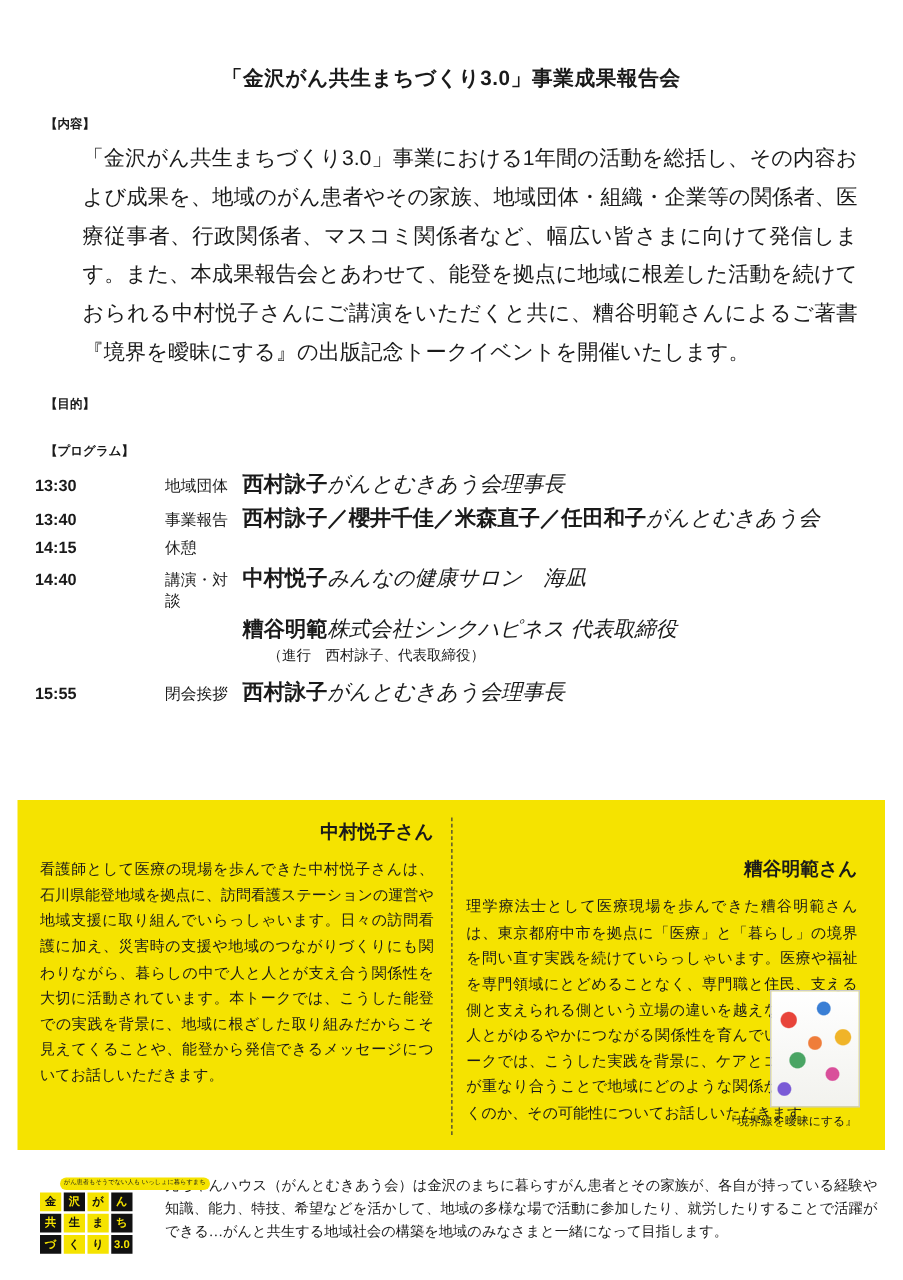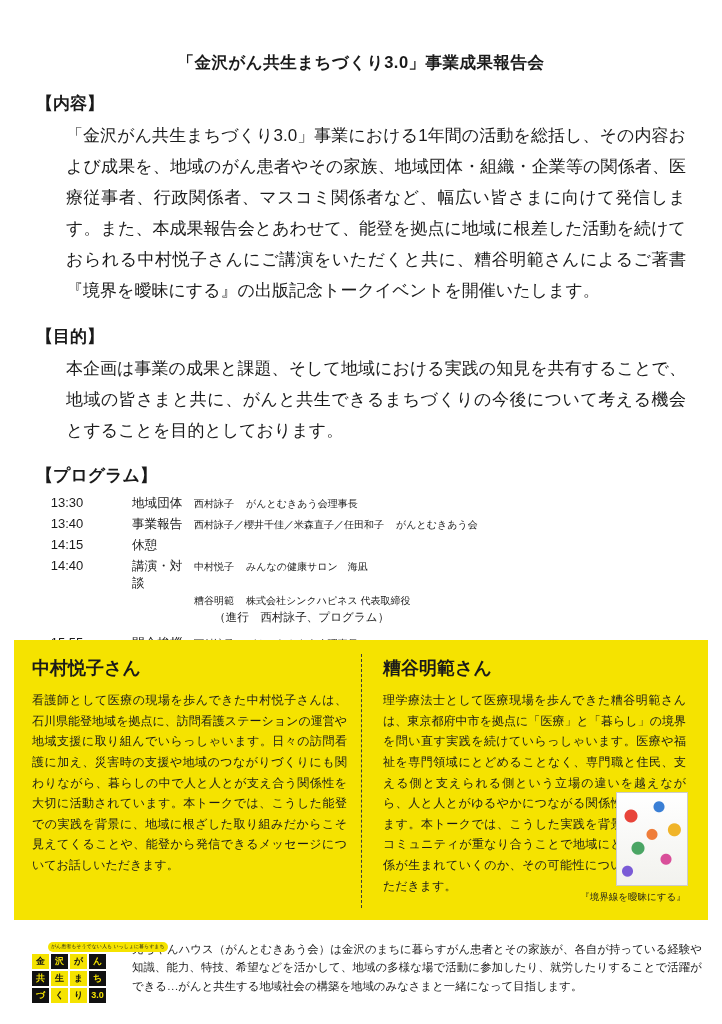--- a/index.html
+++ b/index.html
@@ -25,7 +25,7 @@
   }
 
   .section-heading {
-    font-size: 17px;
+    font-size: 10px;
     font-weight: bold;
     margin: 0 0 6px 8px;
     font-family: Liberation Serif, serif;

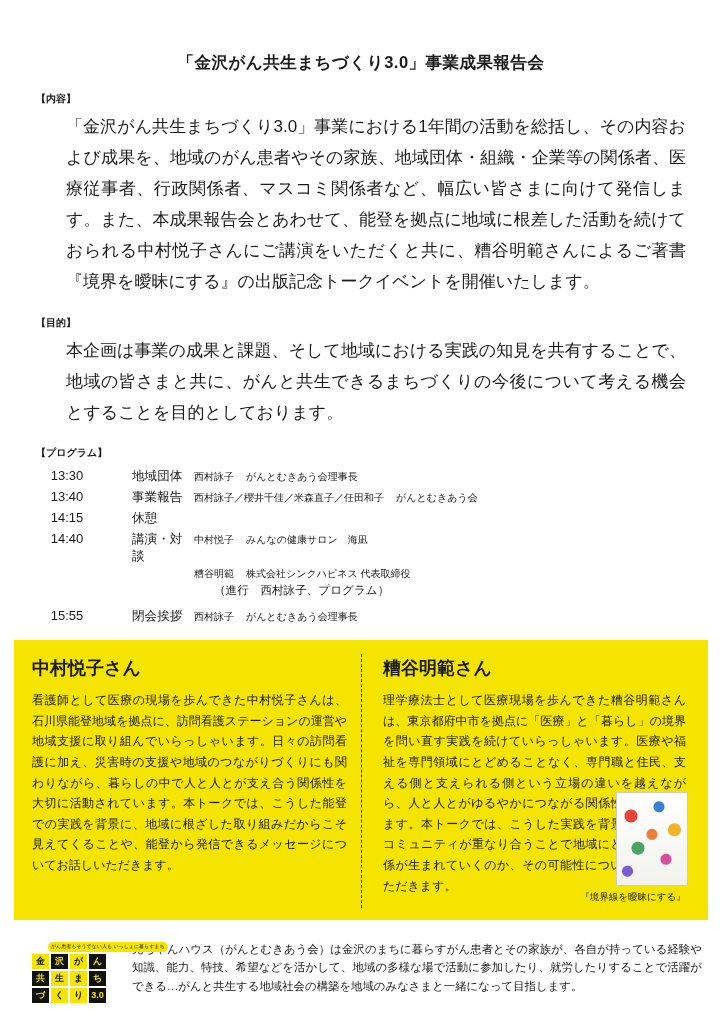--- a/index.html
+++ b/index.html
@@ -156,7 +156,6 @@
   <div class="sec-gap"></div>
 
   <div class="section-heading">【目的】</div>
-  <div class="body-text">本企画は事業の成果と課題、そして地域における実践の知見を共有することで、地域の皆さまと共に、がんと共生できるまちづくりの今後について考える機会とすることを目的としております。</div>
 
   <div class="sec-gap"></div>
 

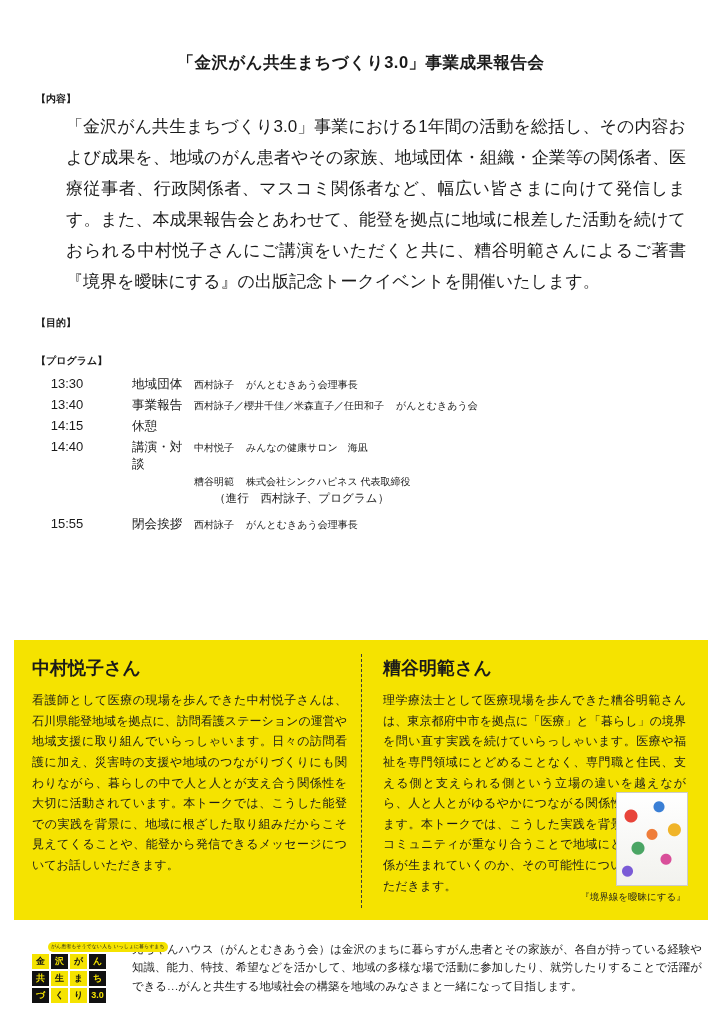--- a/index.html
+++ b/index.html
@@ -43,7 +43,7 @@
   
   .program { margin: 8px 0 0 0; }
   .prog-row { display: flex; align-items: baseline; margin-bottom: 4px; font-size: 12.6px; }
-  .p-time { width: 78px; text-align: center; padding-right: 0; font-size: 13px; }
+  .p-time { width: 78px; text-align: left; padding-right: 0; font-size: 13px; font-weight: bold; }
   .p-kind { width: 88px; padding-left: 26px; font-size: 12.6px; }
   .p-name { font-weight: normal; font-size: 10px; white-space: nowrap; text-align: right; }
   .p-aff { font-size: 10px; margin-left: 12px; color: #1a1a1a; }

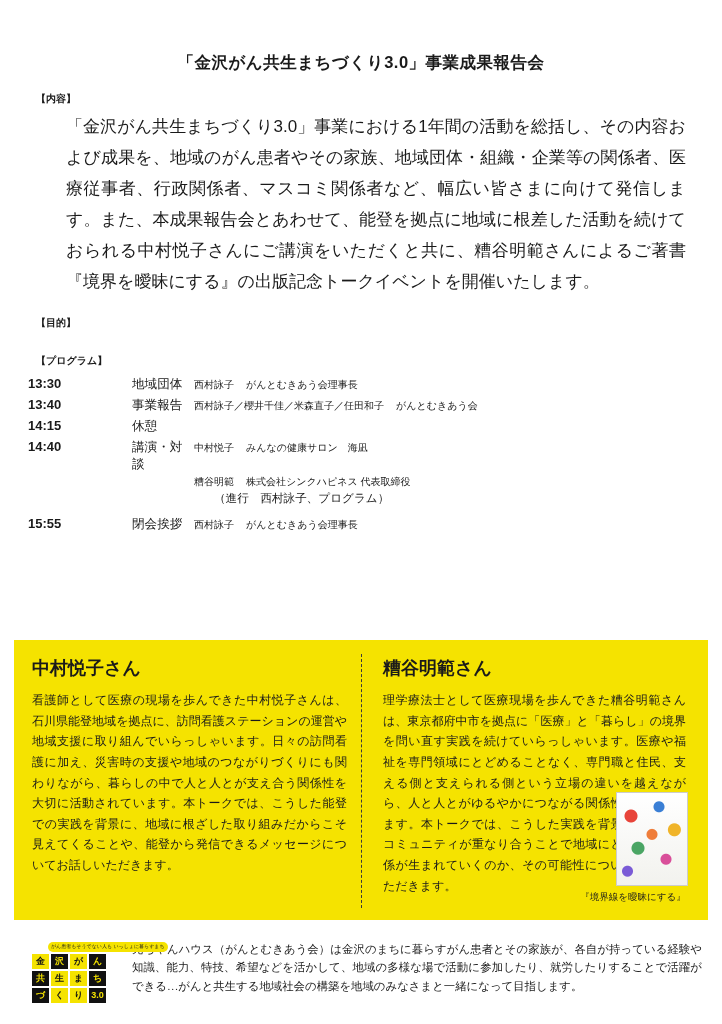--- a/index.html
+++ b/index.html
@@ -45,7 +45,7 @@
   .prog-row { display: flex; align-items: baseline; margin-bottom: 4px; font-size: 12.6px; }
   .p-time { width: 78px; text-align: left; padding-right: 0; font-size: 13px; font-weight: bold; }
   .p-kind { width: 88px; padding-left: 26px; font-size: 12.6px; }
-  .p-name { font-weight: normal; font-size: 10px; white-space: nowrap; text-align: right; }
+  .p-name { font-weight: bold; font-size: 17px; white-space: nowrap; text-align: right; }
   .p-aff { font-size: 10px; margin-left: 12px; color: #1a1a1a; }
   .p-note { font-size: 11.6px; margin-left: 0; }
   .row-tight { margin-bottom: 2px; }

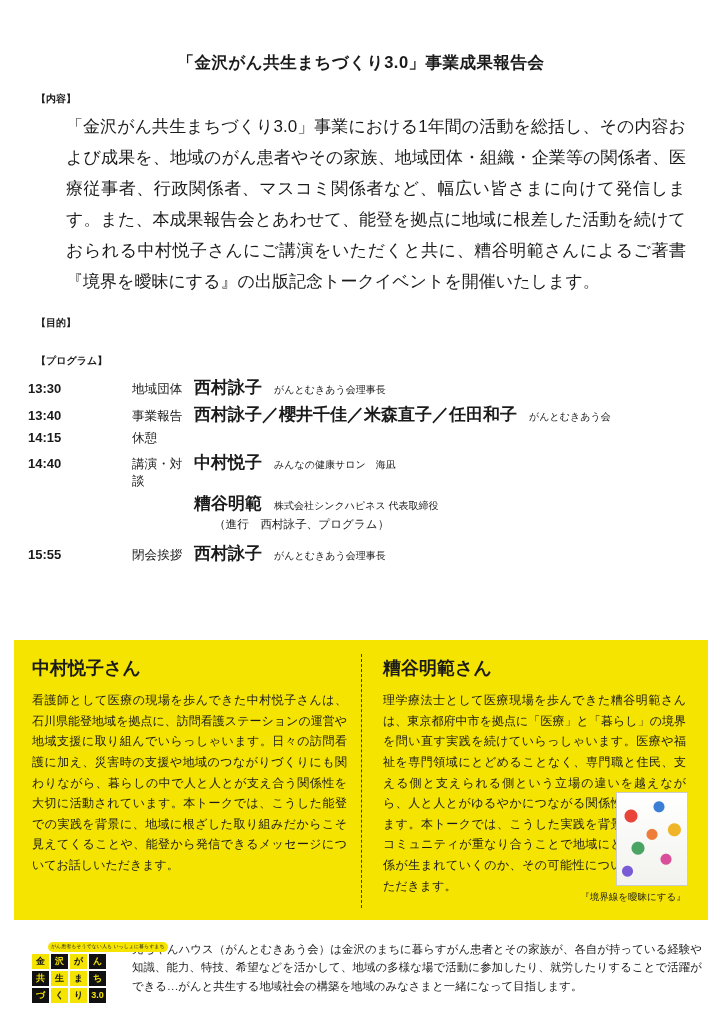--- a/index.html
+++ b/index.html
@@ -46,7 +46,7 @@
   .p-time { width: 78px; text-align: left; padding-right: 0; font-size: 13px; font-weight: bold; }
   .p-kind { width: 88px; padding-left: 26px; font-size: 12.6px; }
   .p-name { font-weight: bold; font-size: 17px; white-space: nowrap; text-align: right; }
-  .p-aff { font-size: 10px; margin-left: 12px; color: #1a1a1a; }
+  .p-aff { font-size: 17px; color: #1a1a1a; font-style: italic; }
   .p-note { font-size: 11.6px; margin-left: 0; }
   .row-tight { margin-bottom: 2px; }
 

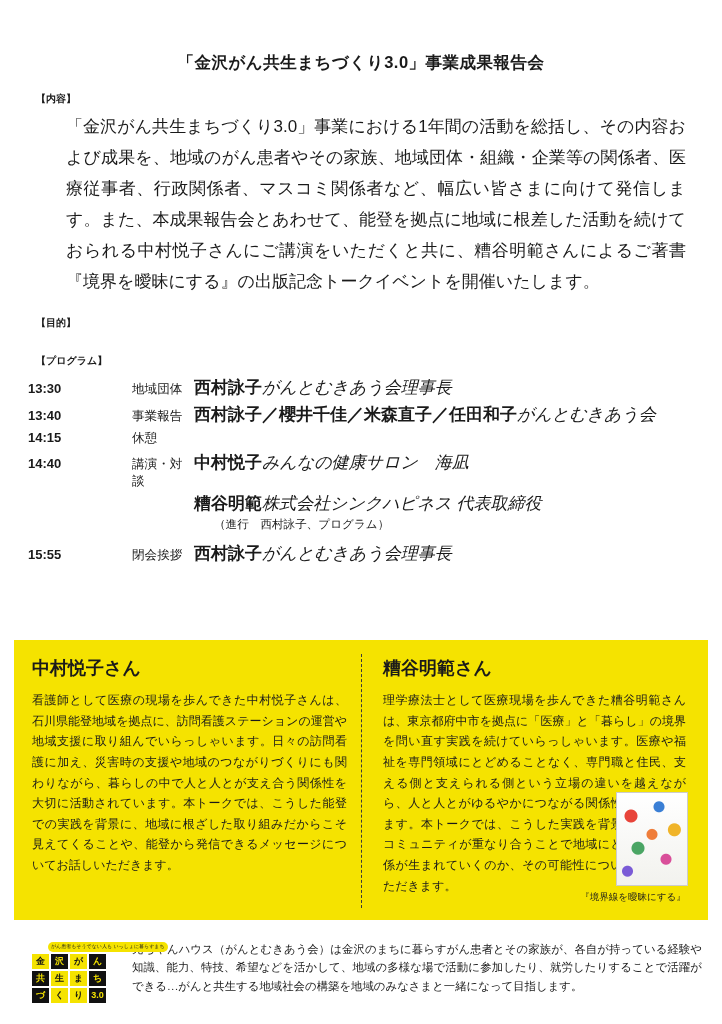--- a/index.html
+++ b/index.html
@@ -197,7 +197,7 @@
     </div>
 
     <div class="prog-row" style="padding-left:186px; margin-bottom:10px">
-      <span class="p-note">（進行　西村詠子、プログラム）</span>
+      <span class="p-note">（進行　西村詠子、代表取締役）</span>
     </div>
 
     <div class="prog-row">

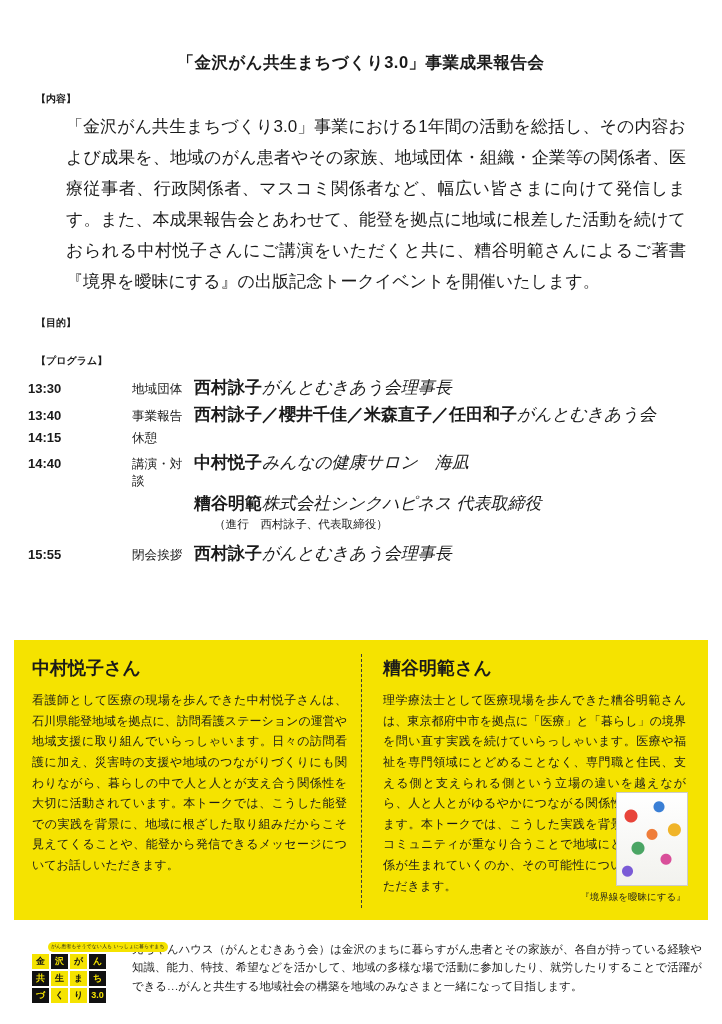--- a/index.html
+++ b/index.html
@@ -70,7 +70,7 @@
     bottom: 12px;
     border-left: 1px dashed #3a3a3a;
   }
-  .yname { font-size: 18px; font-weight: bold; margin-bottom: 10px; }
+  .yname { font-size: 15px; font-weight: bold; margin-bottom: 10px; text-align: right; }
   .ytext { font-size: 12px; line-height: 1.72; text-align: justify; }
 
   .book-img {

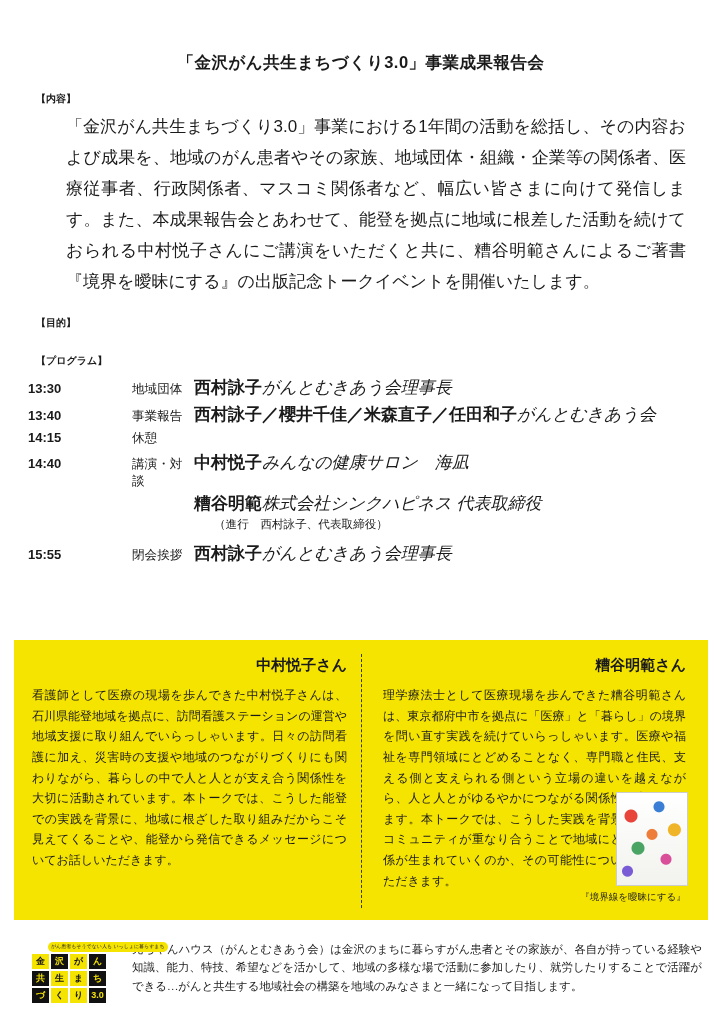--- a/index.html
+++ b/index.html
@@ -62,7 +62,7 @@
     display: flex;
   }
   .ycol { width: 50%; position: relative; padding-right: 14px; }
-  .ycol.right { padding-left: 22px; padding-right: 4px; }
+  .ycol.right { padding-left: 12px; padding-right: 4px; margin-top: 30px; }
   .ydivider {
     position: absolute;
     left: 50%;

